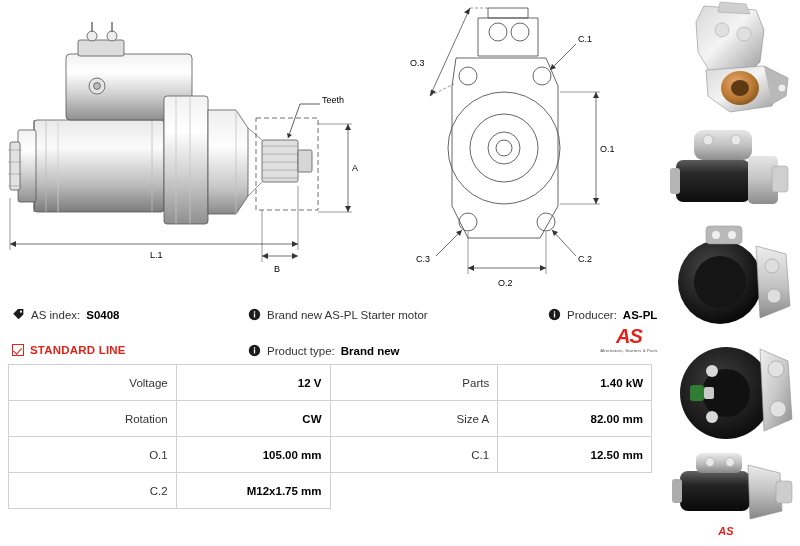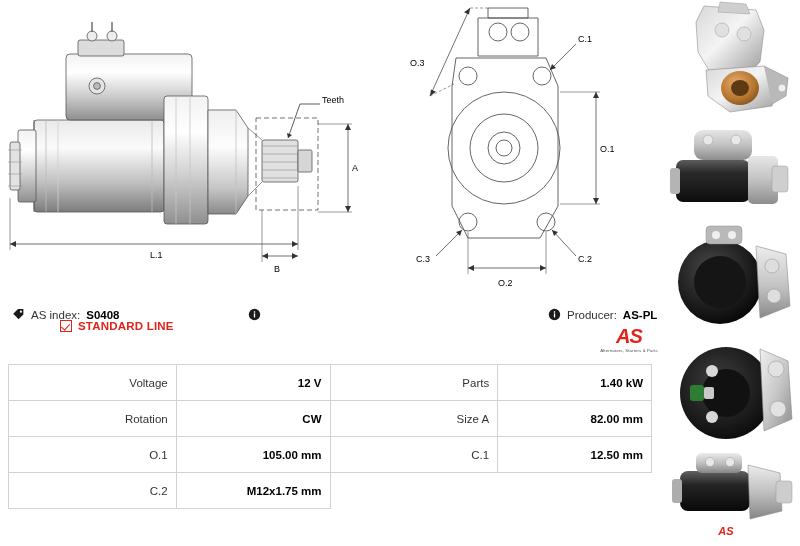--- a/index.html
+++ b/index.html
@@ -349,6 +349,7 @@
           <rect x="7.2" y="4" width="1.6" height="1.8" fill="#fff"></rect>
         </svg>
       </span>
+      <span class="lbl-muted">Brand new AS-PL Starter motor</span>
     </div>
 
 

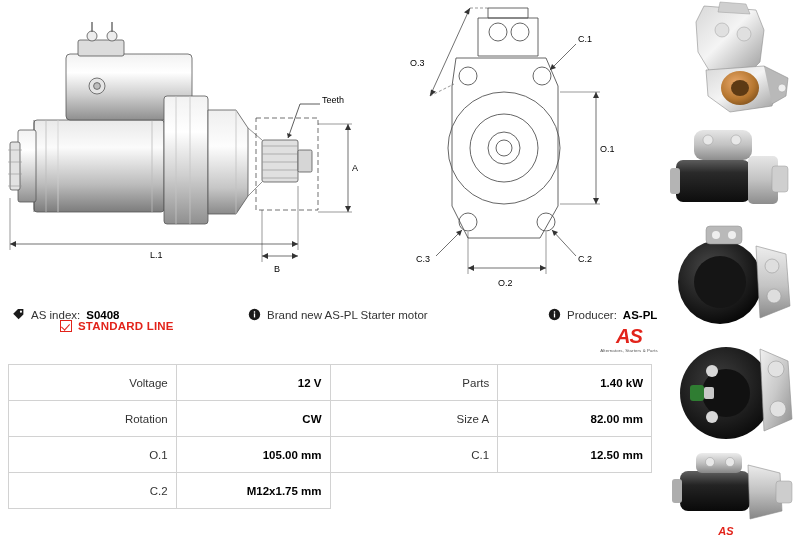--- a/index.html
+++ b/index.html
@@ -69,7 +69,7 @@
   .info-col2 { left: 248px; }
   .info-col3 { left: 548px; }
   .info-r1 { top: 8px; }
-  .info-r2 { top: 20px; margin-left: 48px; }
+  .info-r2 { top: 44px; }
 
   .ico {
     display: inline-block;

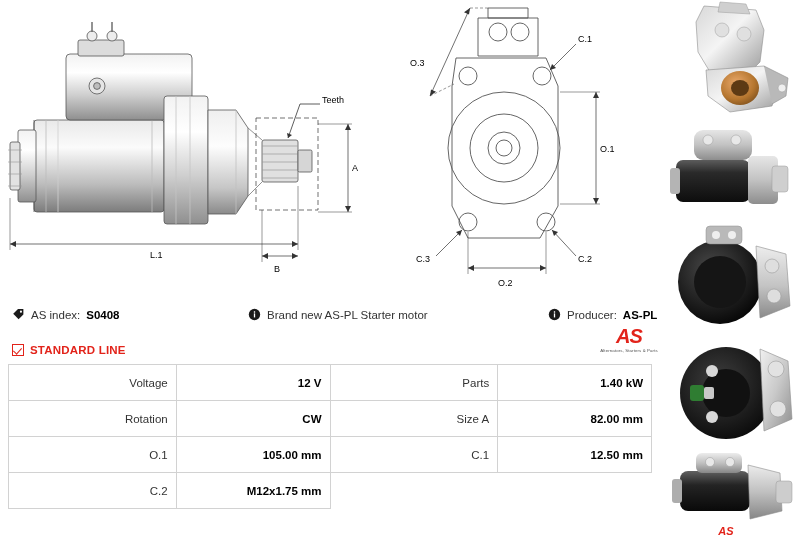--- a/index.html
+++ b/index.html
@@ -352,6 +352,17 @@
       <span class="lbl-muted">Brand new AS-PL Starter motor</span>
     </div>
 
+    <div class="info-row info-col2 info-r2">
+      <span class="ico">
+        <svg viewBox="0 0 16 16" width="13" height="13">
+          <circle cx="8" cy="8" r="7" fill="#1b1b1b"></circle>
+          <rect x="7.2" y="6.6" width="1.6" height="5" fill="#fff"></rect>
+          <rect x="7.2" y="4" width="1.6" height="1.8" fill="#fff"></rect>
+        </svg>
+      </span>
+      <span class="lbl-muted">Product type:</span>
+      <span class="val-bold">Brand new</span>
+    </div>
 
     <div class="info-row info-col3 info-r1">
       <span class="ico">

